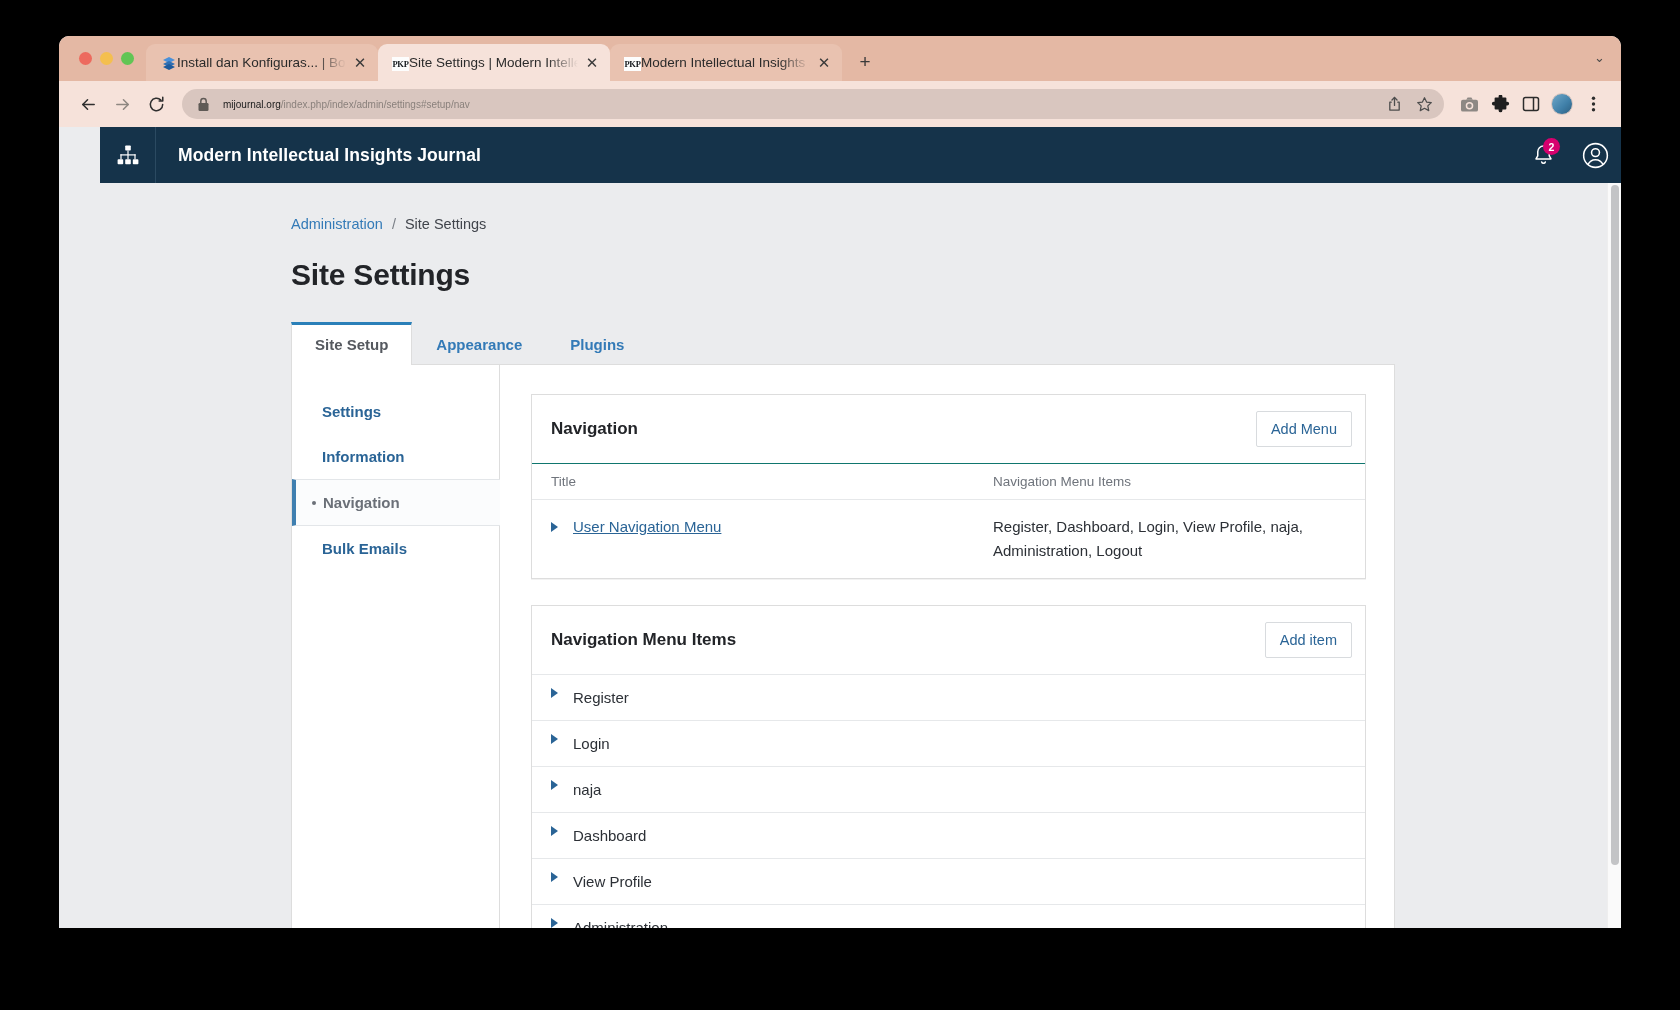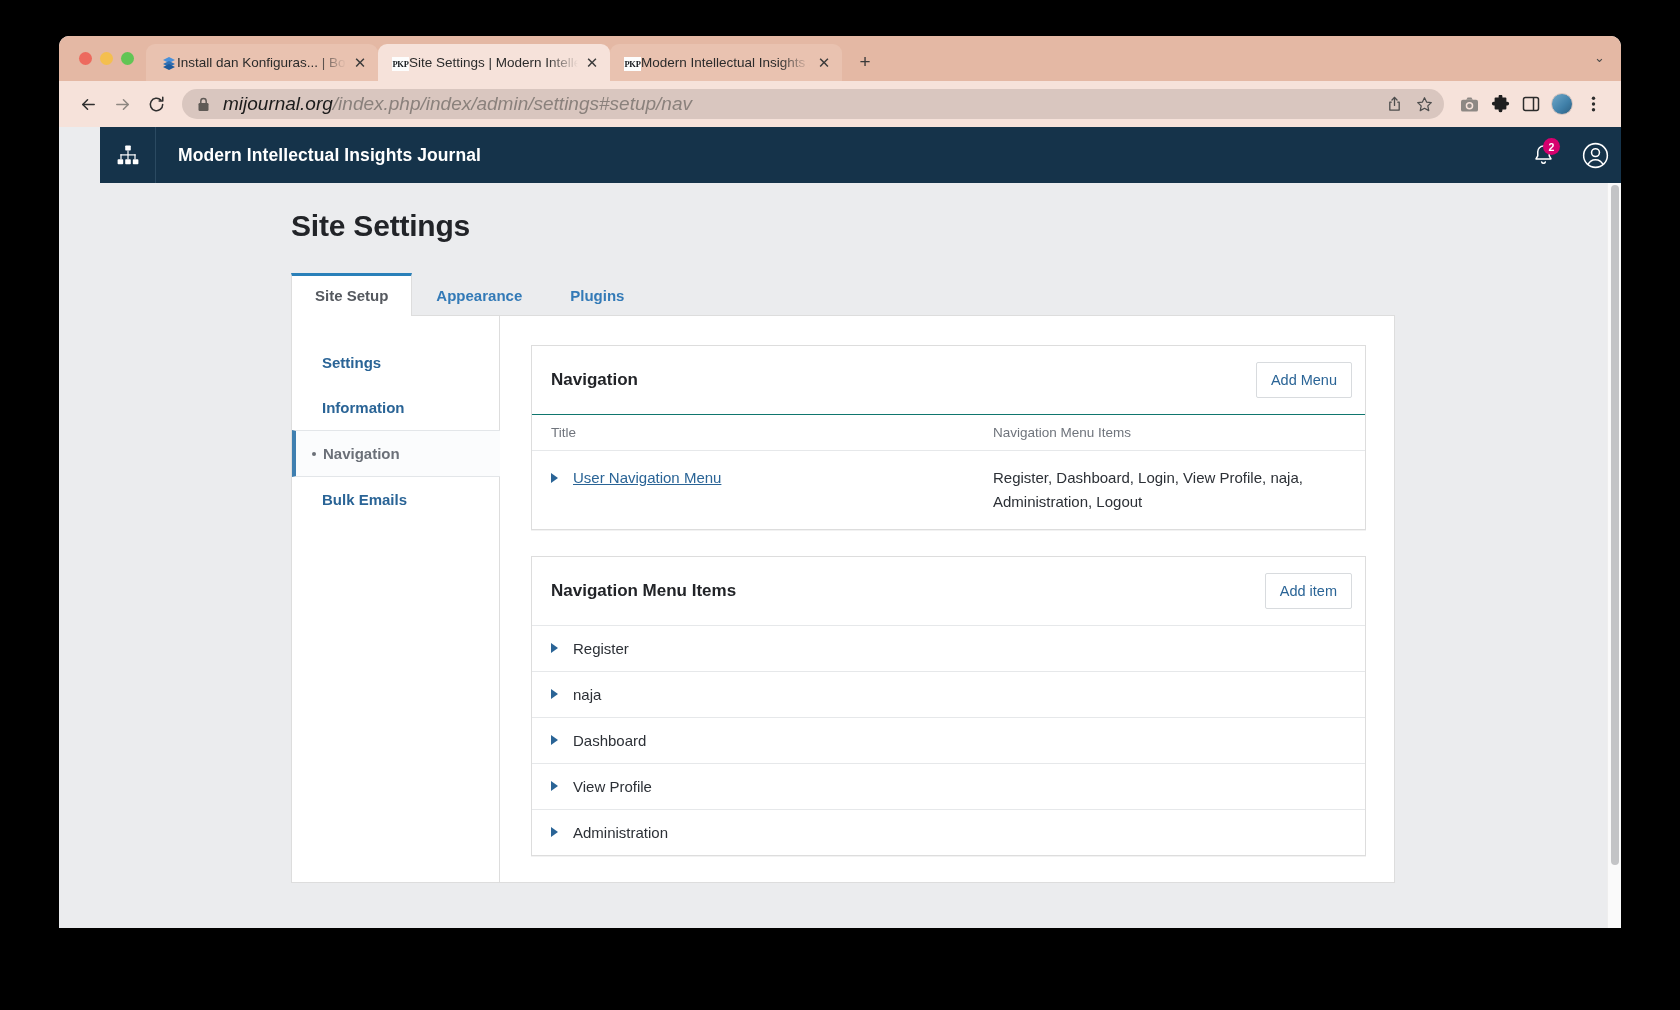--- a/index.html
+++ b/index.html
@@ -108,8 +108,8 @@
   }
   #lock-icon { flex: 0 0 15px; margin-right: 11px; display:flex; }
   #omnibox-url {
-    flex: 1 1 auto; font-size: 19px; color: #8a817c;
-    white-space: nowrap; overflow: hidden; font-style: italic;
+    flex: 1 1 auto; font-size: 10px; color: #8a817c;
+    white-space: nowrap; overflow: hidden;
   }
   #omnibox-url .host { color: #1b1b1b; }
   #omnibox-actions { display: flex; align-items: center; gap: 2px; }

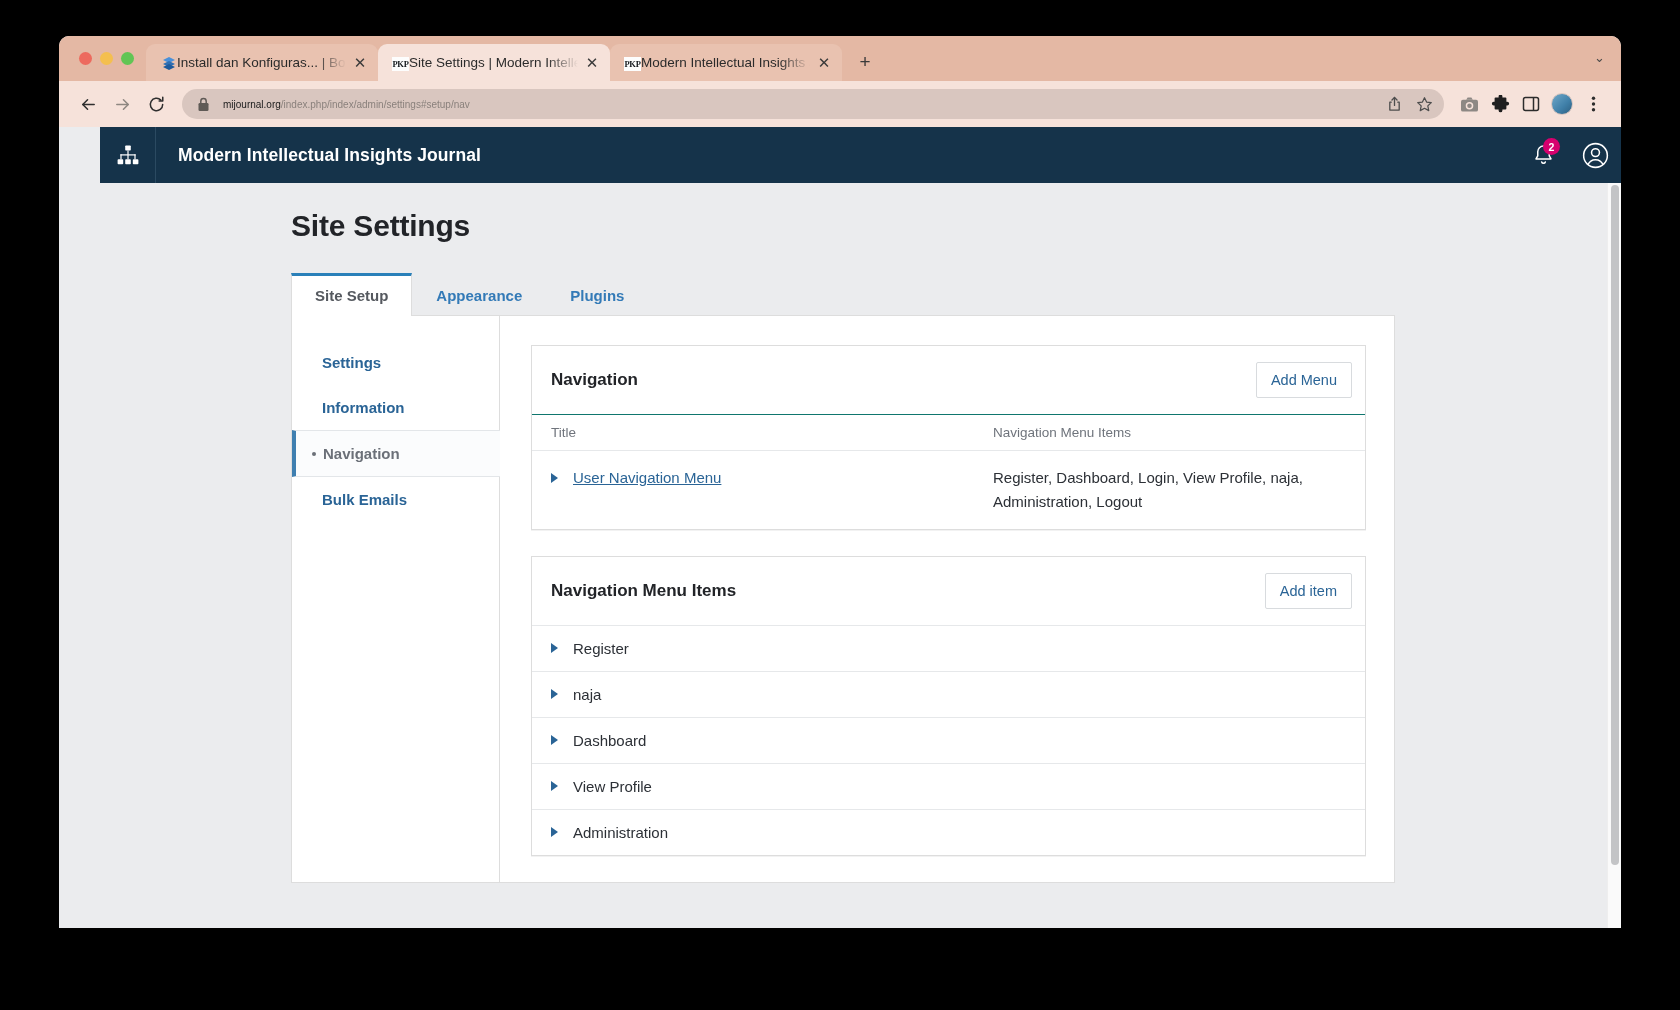--- a/index.html
+++ b/index.html
@@ -498,6 +498,9 @@
 
     <div id="content-scroll">
 
+      <div id="breadcrumb">
+        <a href="#">Administration</a><span class="sep">/</span><span>Site Settings</span>
+      </div>
 
       <h1 id="page-title">Site Settings</h1>
 

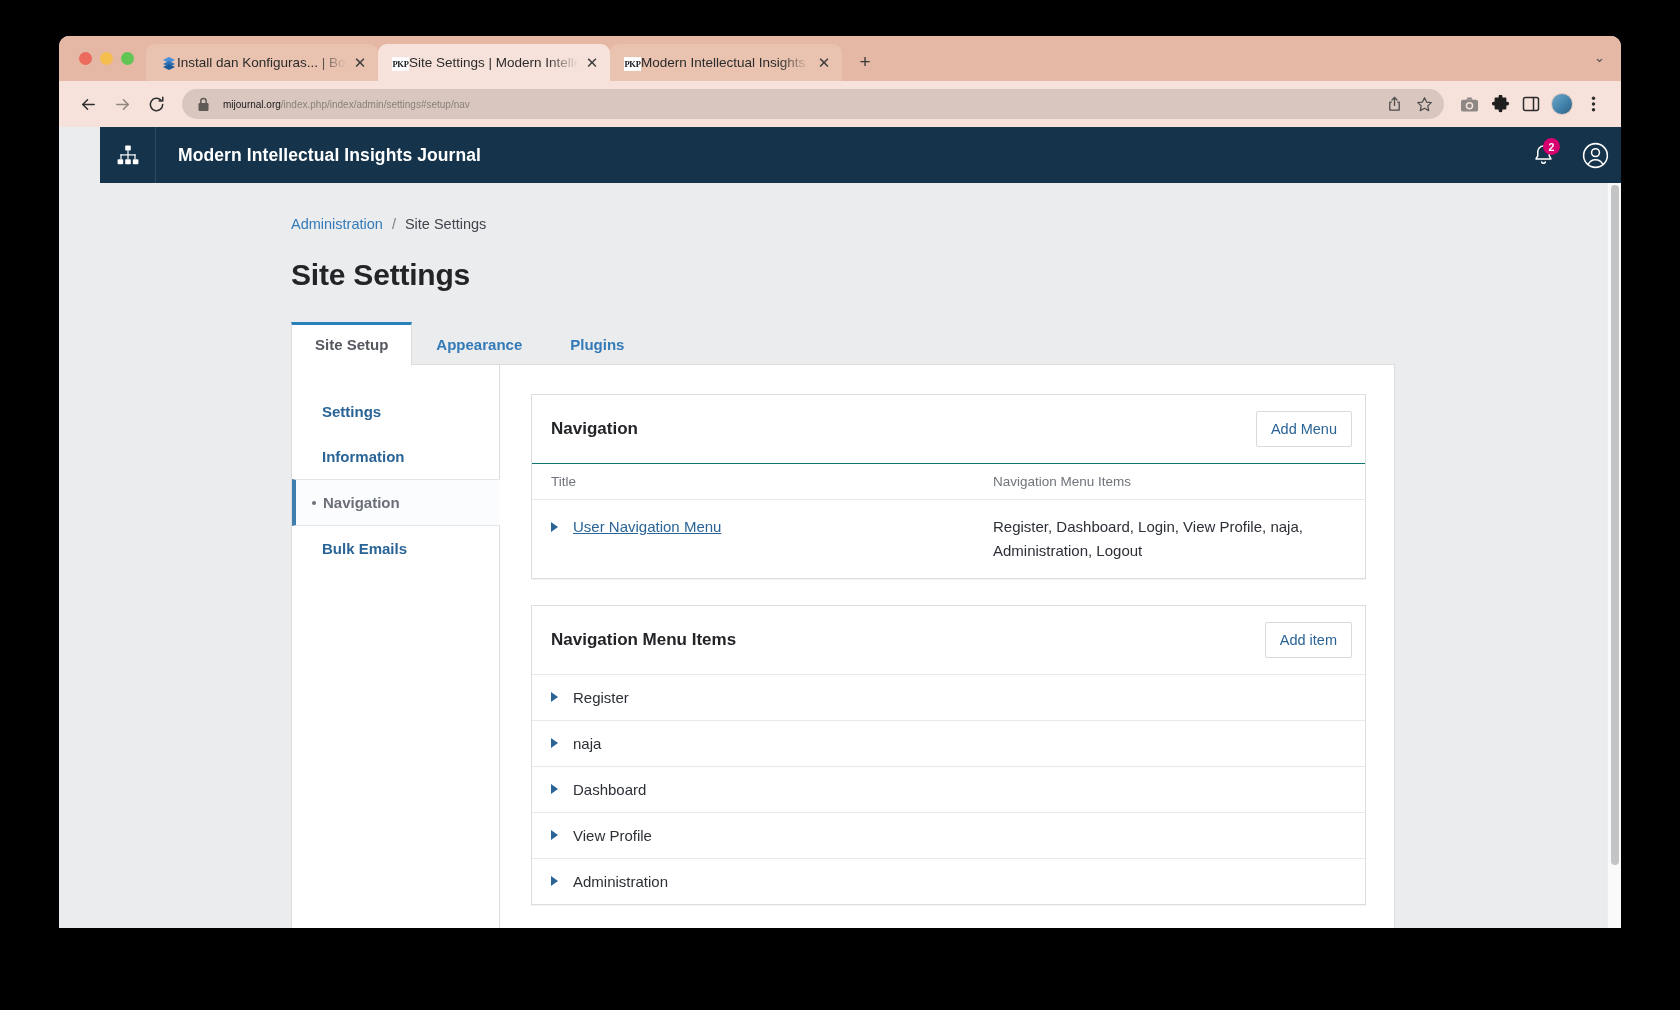--- a/index.html
+++ b/index.html
@@ -313,7 +313,7 @@
   }
 
   .item-row {
-    display: flex; align-items: center;
+    display: flex; align-items: flex-start;
     padding: 14px 19px;
     border-top: 1px solid #e6e8ea;
     font-size: 15px; color: #2c3036;

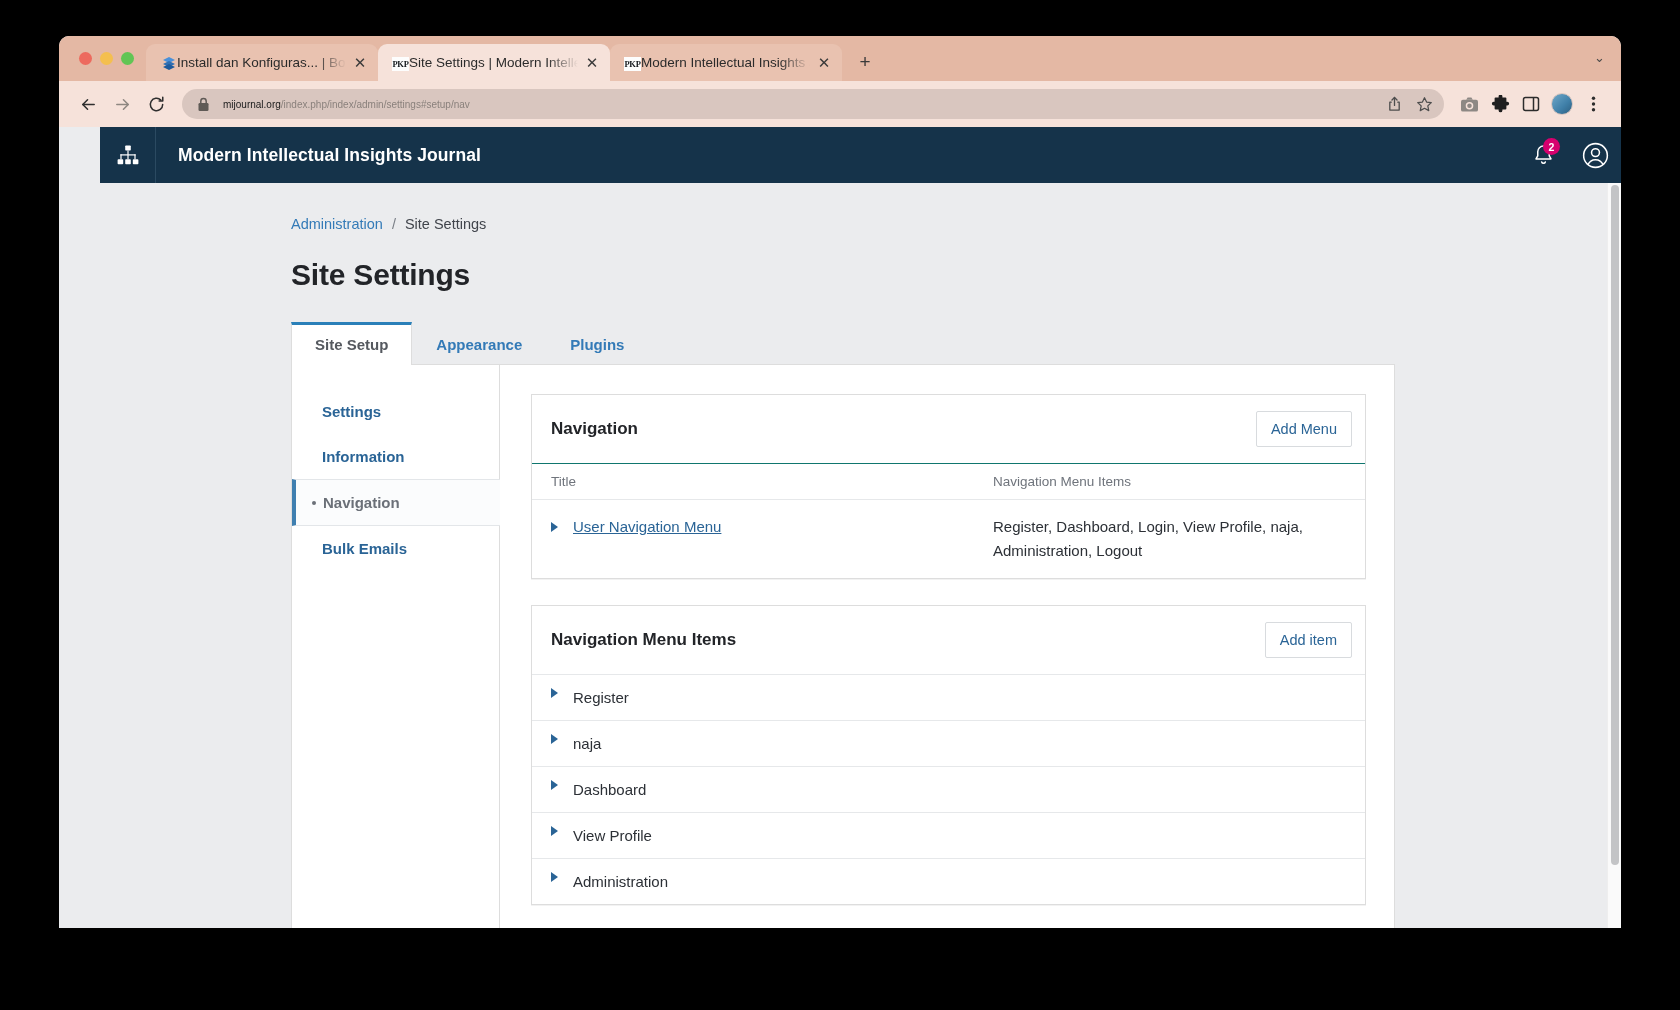--- a/index.html
+++ b/index.html
@@ -558,6 +558,10 @@
             </div>
             <div class="item-row">
               <span class="caret"></span>
+              <span>Login</span>
+            </div>
+            <div class="item-row">
+              <span class="caret"></span>
               <span>naja</span>
             </div>
             <div class="item-row">

